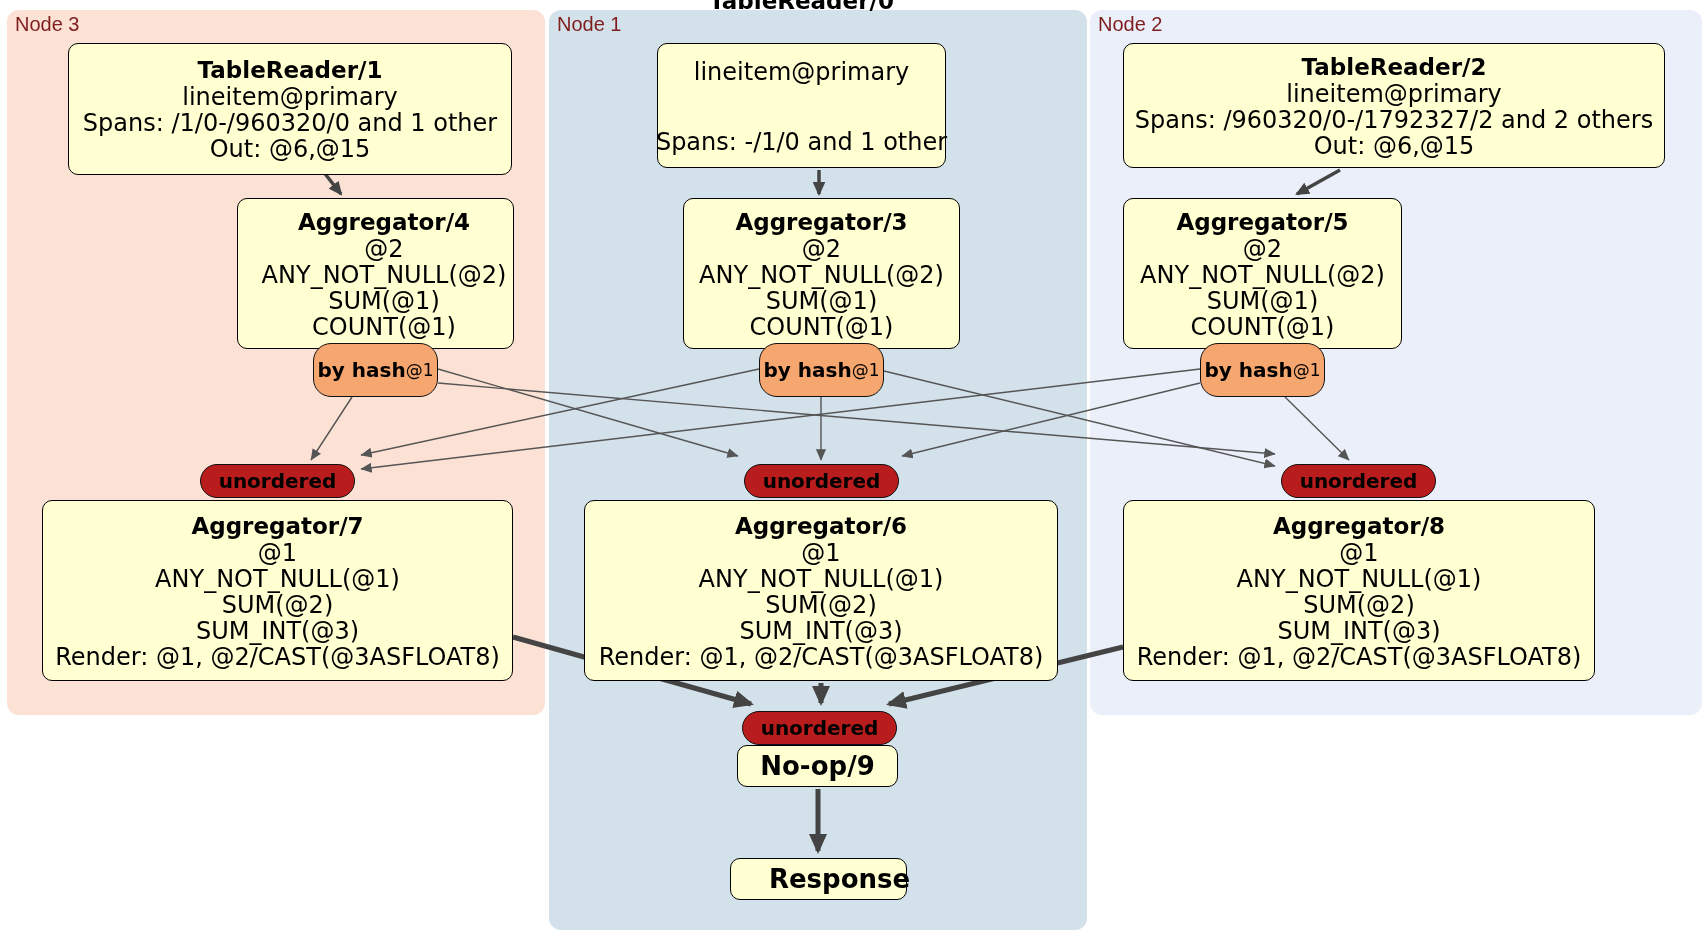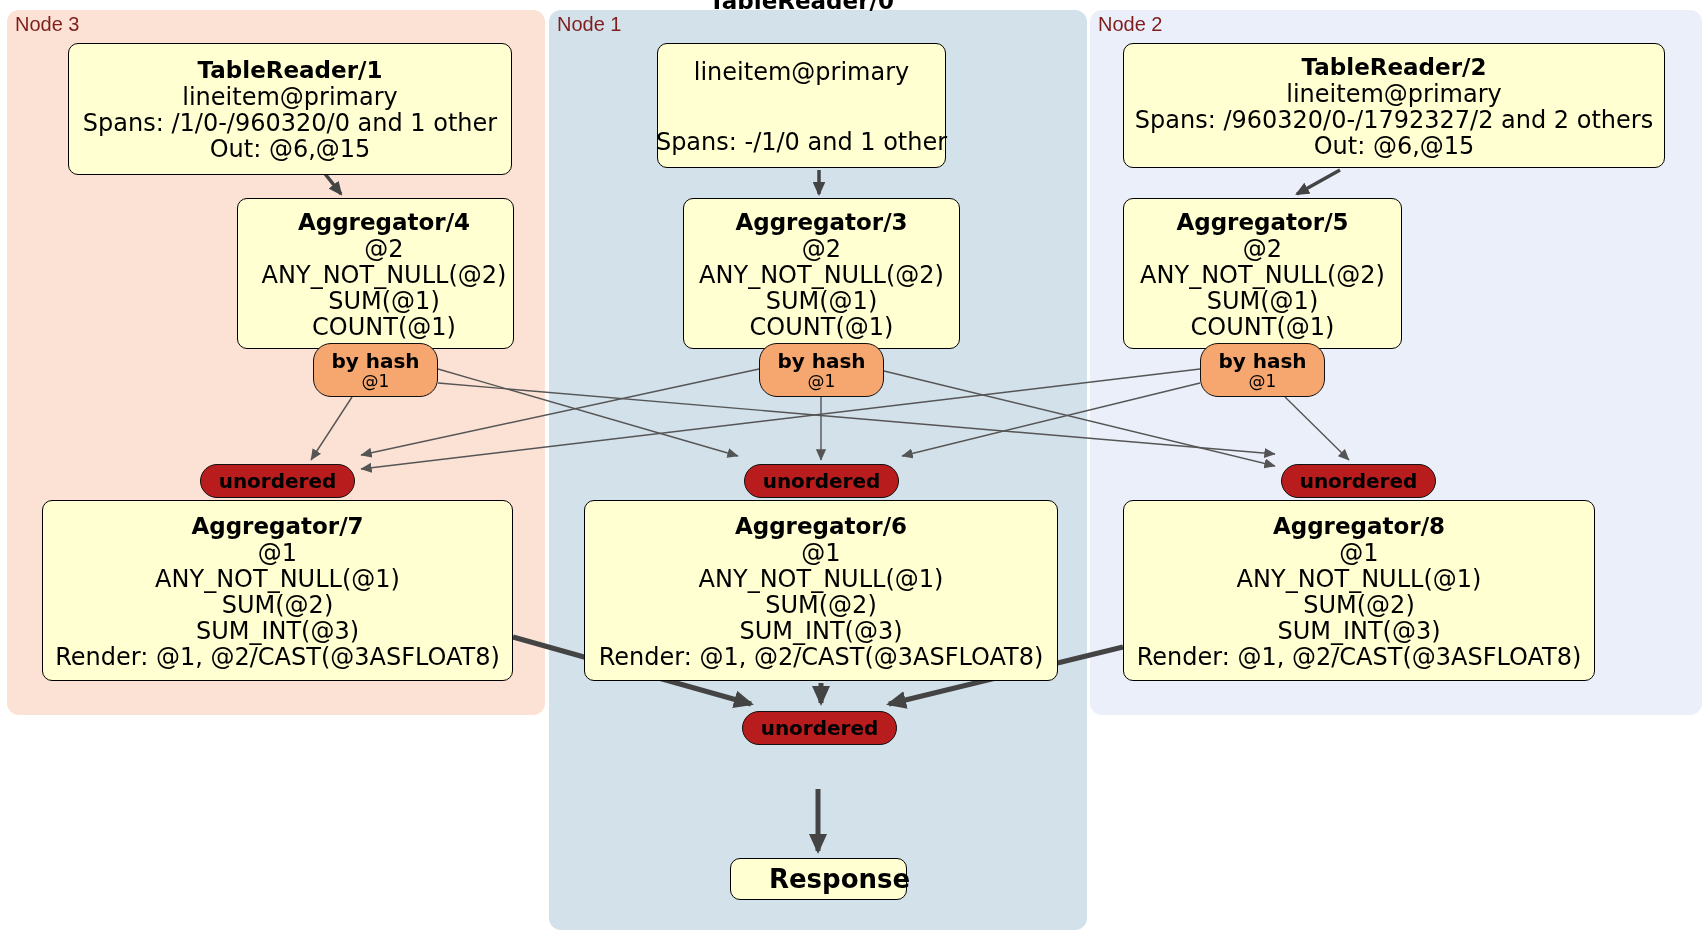--- a/index.html
+++ b/index.html
@@ -66,7 +66,7 @@
     border: 1.5px solid #111;
     z-index: 4;
     display: flex;
-    flex-direction: column;
+    flex-direction: row;
     justify-content: center;
     align-items: center;
     text-align: center;

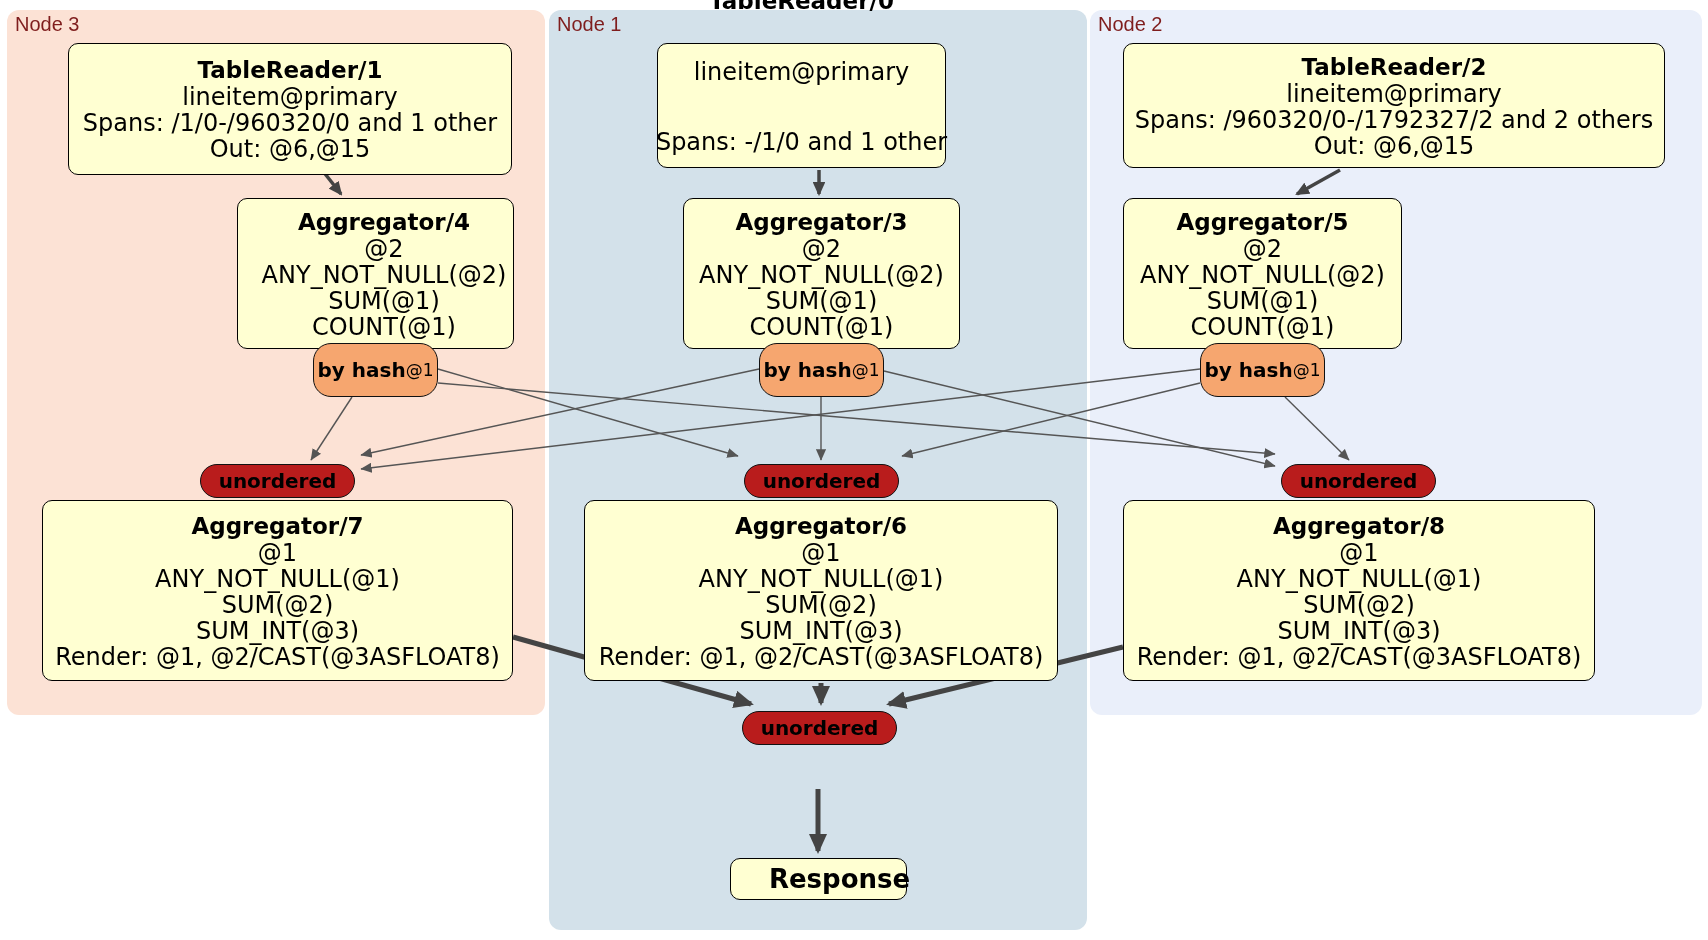--- a/index.html
+++ b/index.html
@@ -194,6 +194,9 @@
       <div class="proc-line">SUM_INT(@3)</div>
       <div class="proc-line">Render: @1, @2/CAST(@3ASFLOAT8)</div>
     </div>
+    <div class="proc big" style="left: 737px; top: 745px; width: 161px; height: 42px;">
+      <div class="proc-title">No-op/9</div>
+    </div>
     <div class="proc big" style="left: 730px; top: 858px; width: 177px; height: 42px; padding-left: 48px;">
       <div class="proc-title">Response</div>
     </div>

